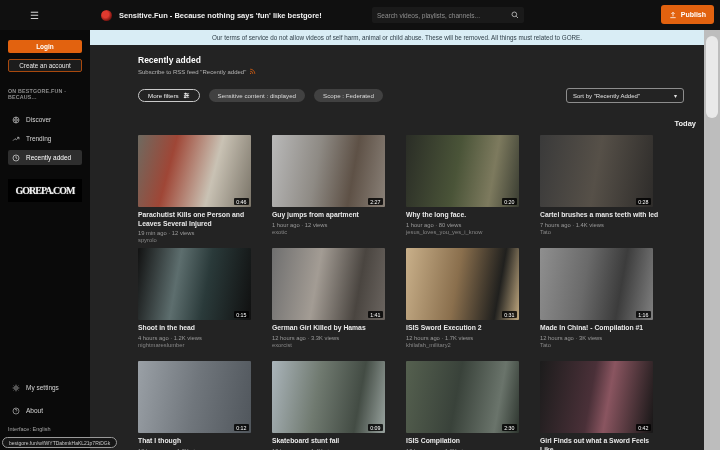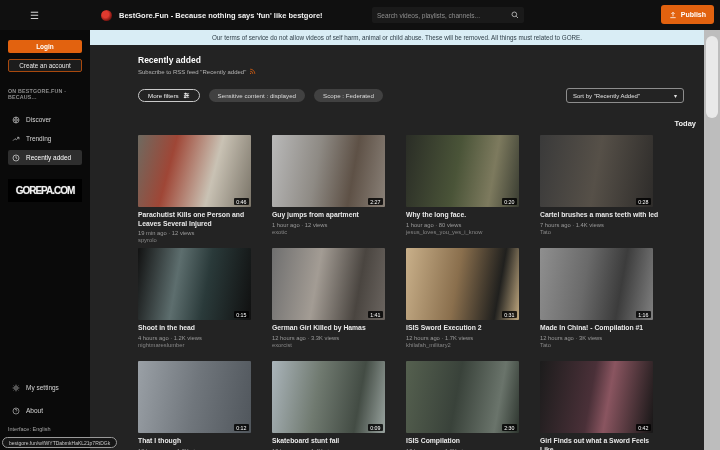--- a/index.html
+++ b/index.html
@@ -90,7 +90,7 @@
   <header class="topbar">
     <span class="menu-btn">☰</span>
     <span class="logo-dot"></span>
-    <span class="site-title">BestGore.Fun - Because nothing says 'fun' like bestgore!</span>
+    <span class="site-title">Sensitive.Fun - Because nothing says 'fun' like bestgore!</span>
     <div class="search-box">
       <input type="text" placeholder="Search videos, playlists, channels..." style="">
       <svg width="8" height="8" viewBox="0 0 24 24" fill="none" stroke="#bdbdbd" stroke-width="2.6">

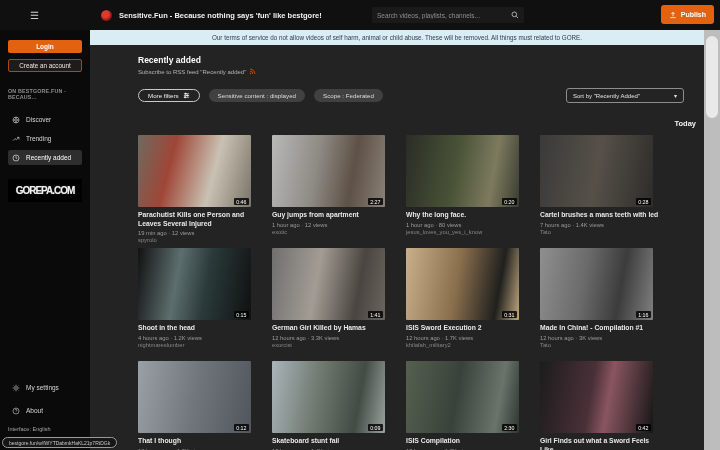--- a/index.html
+++ b/index.html
@@ -42,7 +42,7 @@
   .side-item.active { background:#2e2e2e; color:#fff; }
   .side-item svg { flex:0 0 auto; }
   .side-logo { margin-top:14px; background:#000; padding:6px 2px; text-align:center;
-               color:#efefef; font-family:Liberation Sans, sans-serif; font-weight:bold;
+               color:#efefef; font-family:Liberation Serif, serif; font-weight:bold;
                font-size:10px; letter-spacing:-1px; text-shadow:0 0 1px #777; }
   .side-spacer { flex:1; }
   .side-foot { display:flex; flex-direction:column; gap:8px; margin-bottom:8px; }

